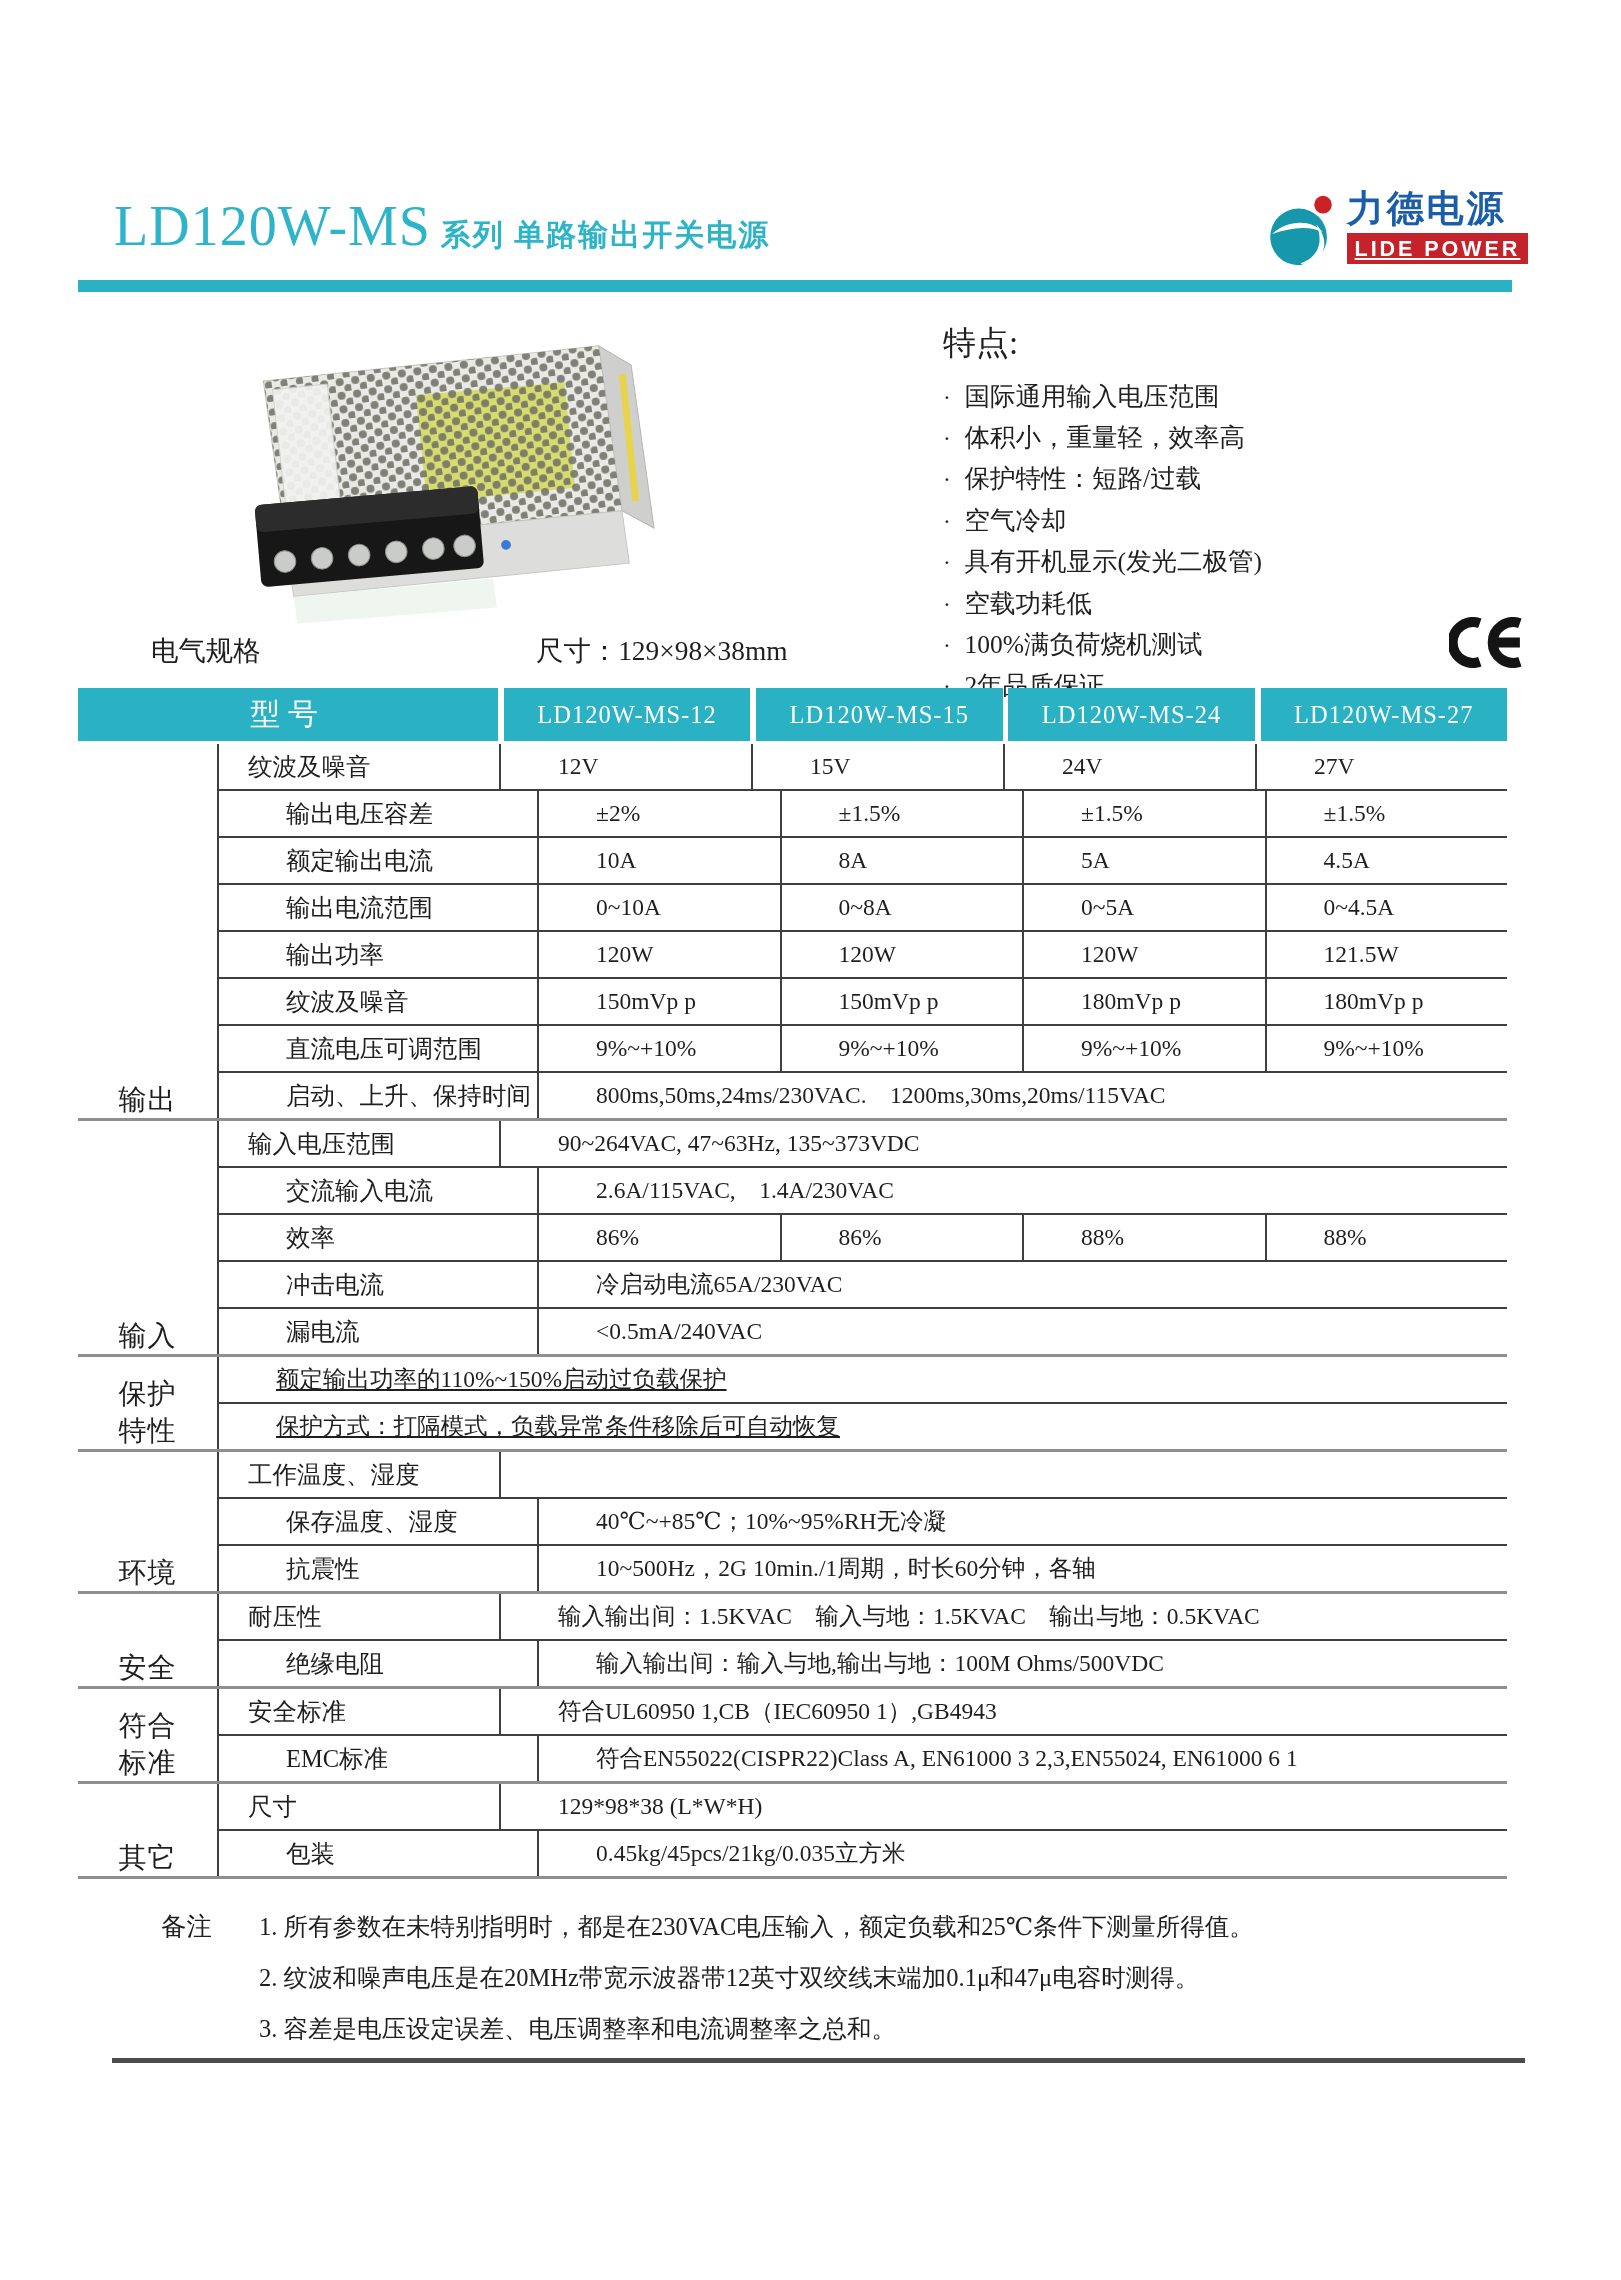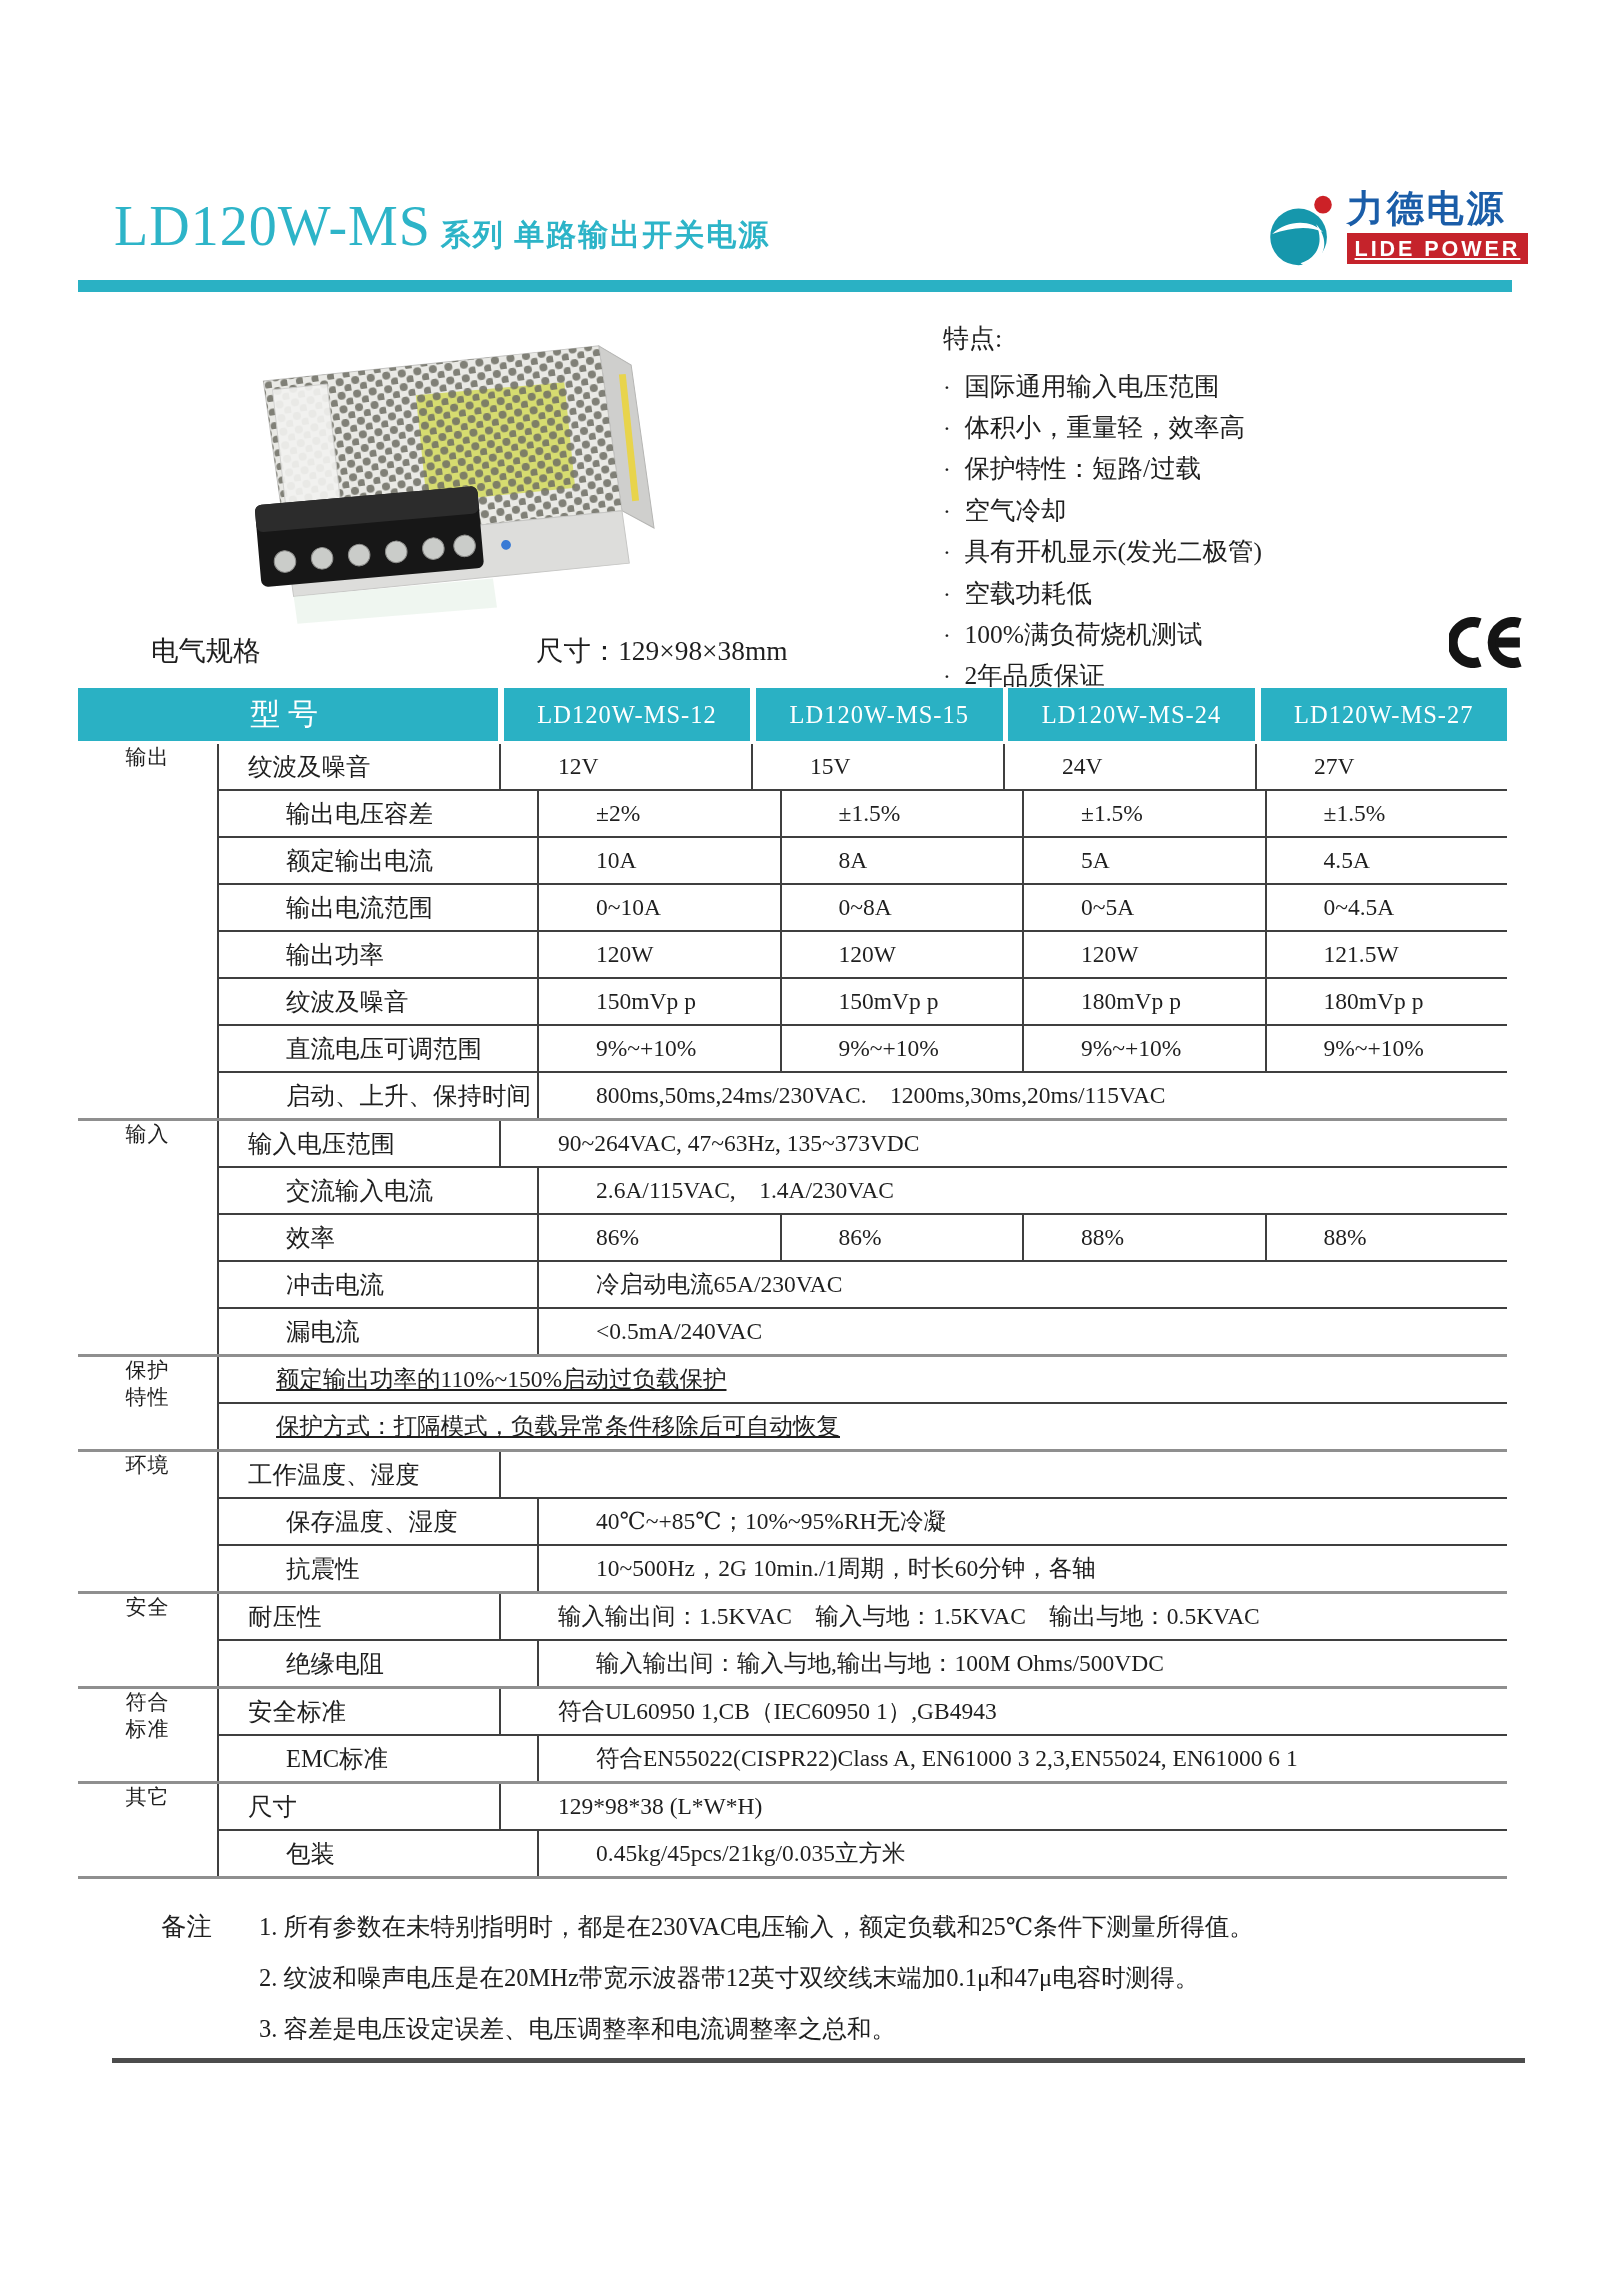--- a/index.html
+++ b/index.html
@@ -33,7 +33,7 @@
   .photo{position:absolute;left:192px;top:310px;width:502px;height:339px;}
   
   .features{position:absolute;left:943px;top:321px;}
-  .f-head{font-size:26px;margin-bottom:15.7px;}
+  .f-head{font-size:33px;margin-bottom:15.7px;}
   .features ul{list-style:none;margin:0;padding:0;}
   .features li{display:flex;align-items:baseline;margin-bottom:10.8px;font-size:25.5px;line-height:1.2;}
   .features .blt{width:21.6px;font-size:23.5px;}

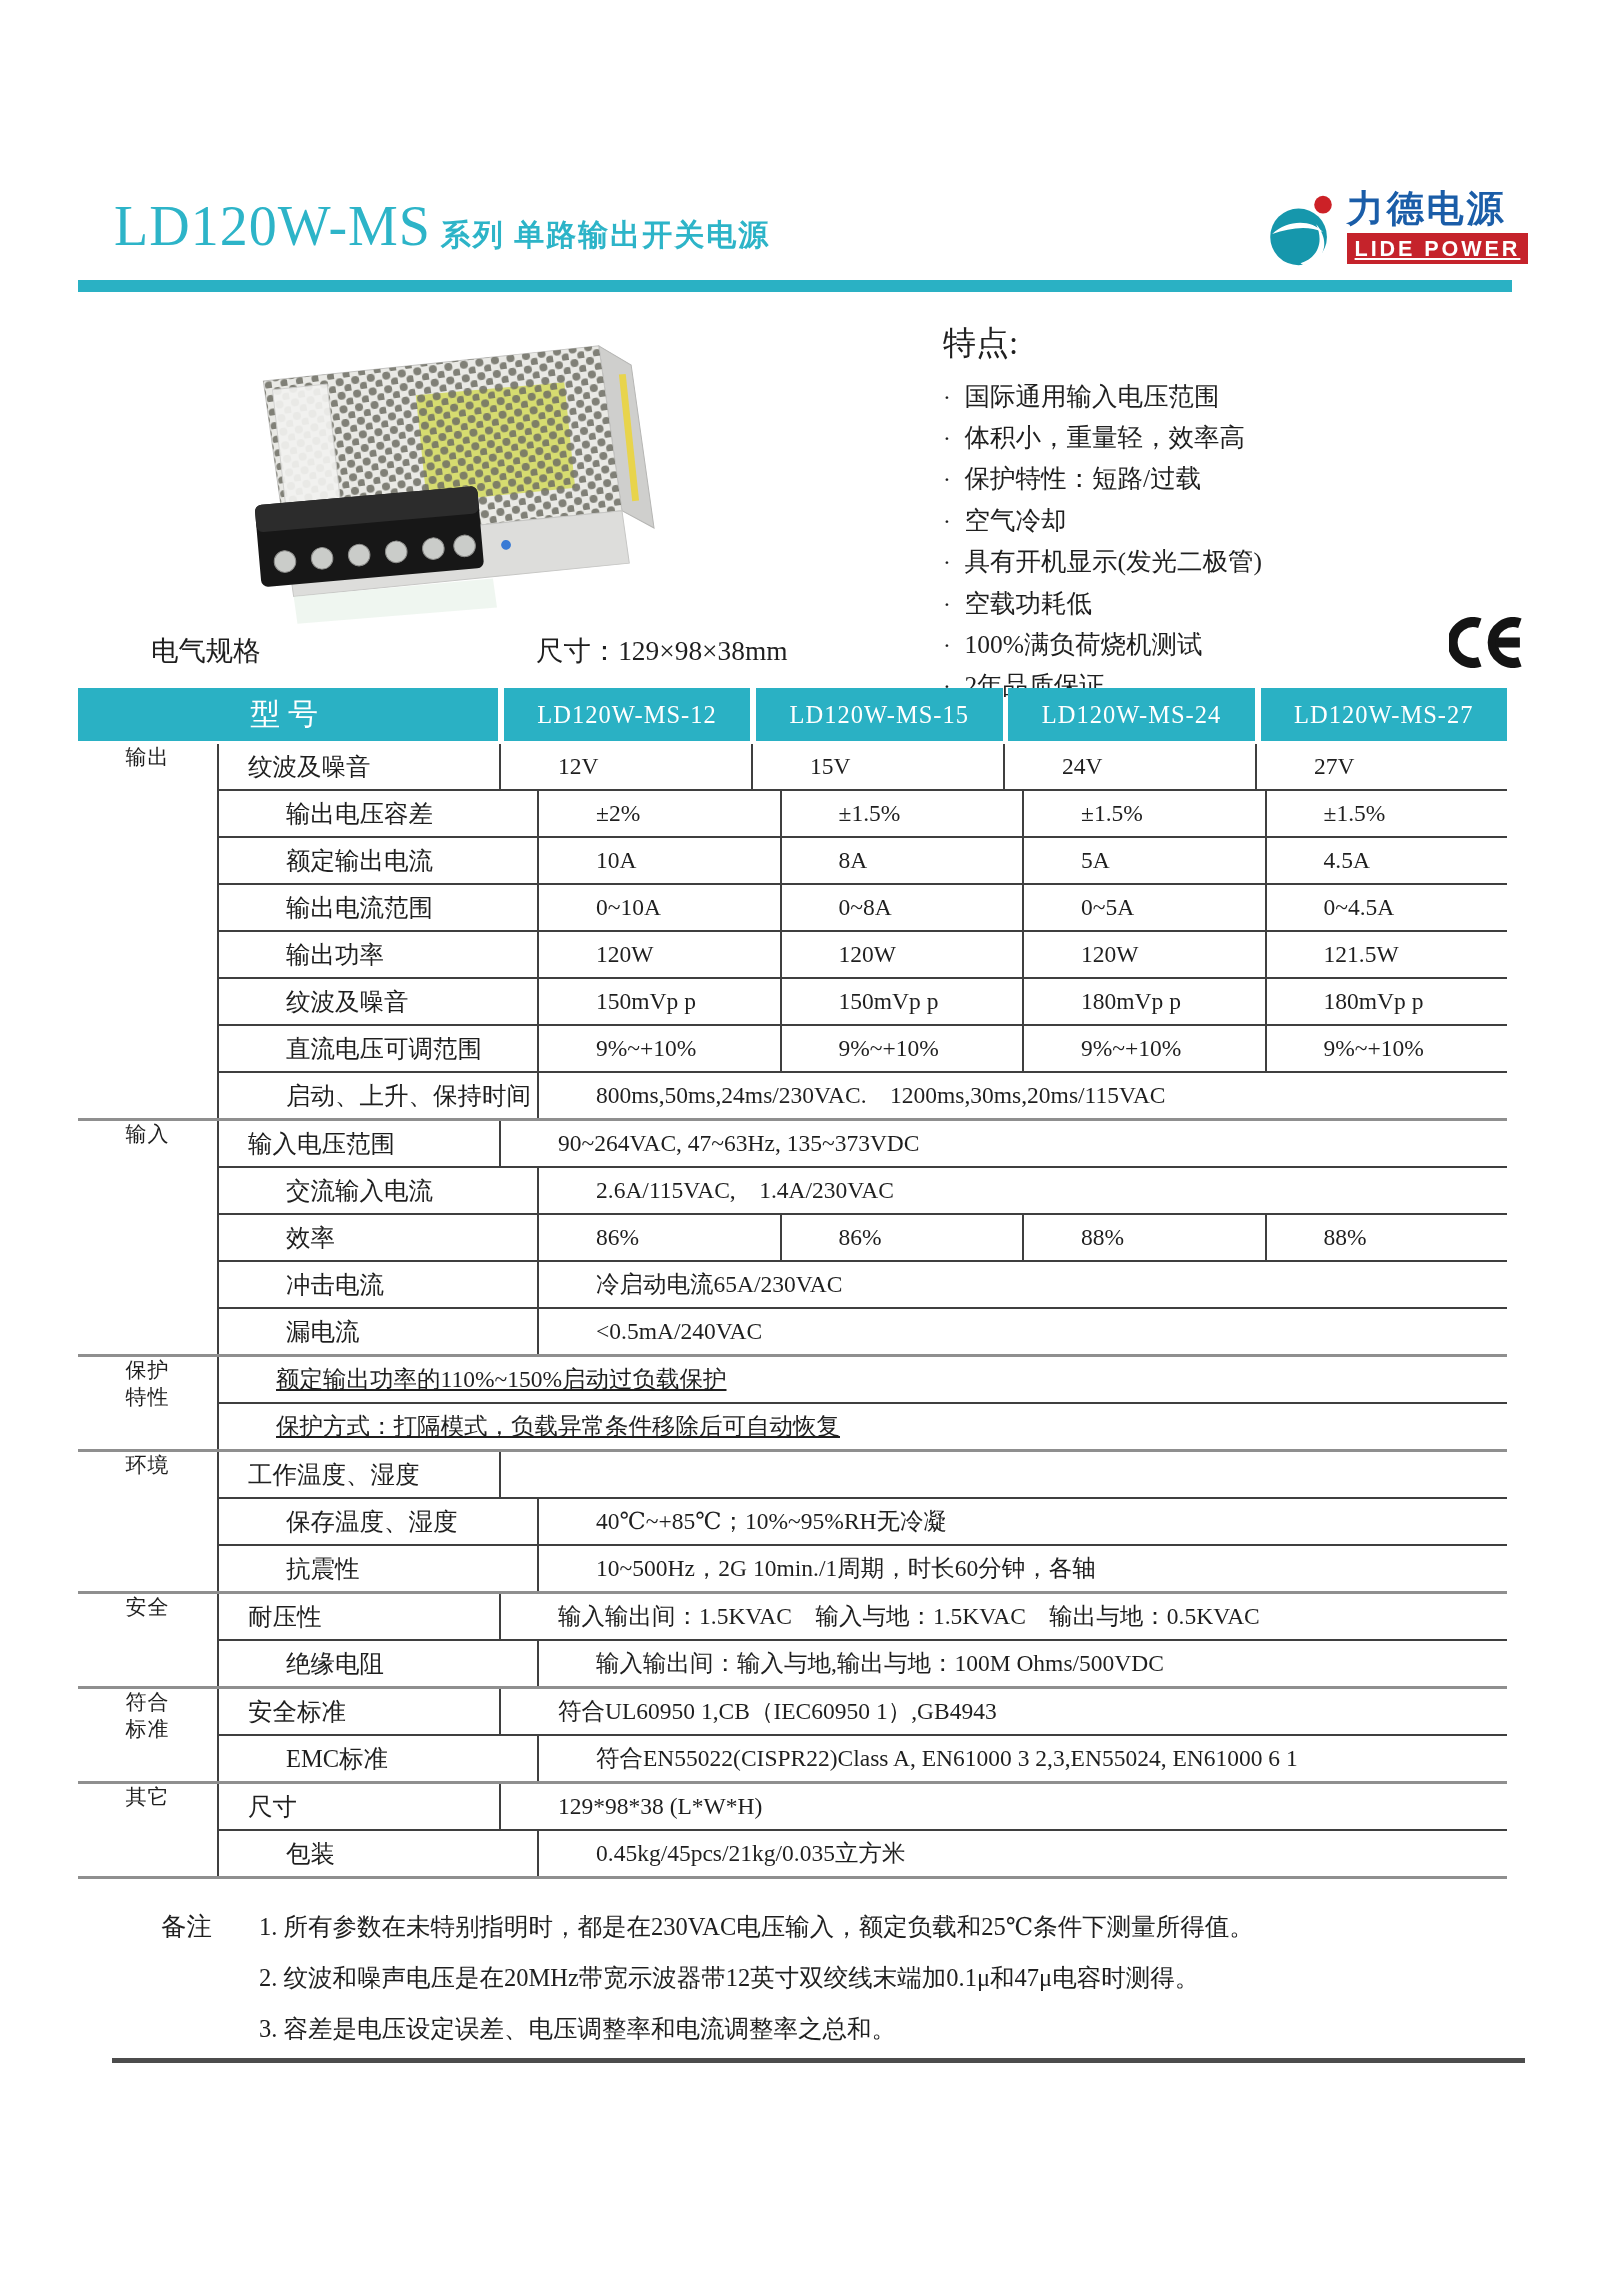--- a/index.html
+++ b/index.html
@@ -51,7 +51,7 @@
   .tsection{display:flex;}
   .tsection + .tsection{border-top:3.9px solid var(--sep);}
   .sec-label{width:139px;flex:none;border-right:2px solid var(--line);display:flex;flex-direction:column;
-    align-items:center;justify-content:flex-start;font-size:21px;line-height:1.3;letter-spacing:1px;}
+    align-items:center;justify-content:flex-end;font-size:28px;line-height:1.3;letter-spacing:1px;}
   .sec-rows{flex:1;display:flex;flex-direction:column;}
   .t-row{display:flex;min-height:45px;align-items:stretch;}
   .t-row + .t-row{border-top:2px solid var(--line);padding-left:38px;}

